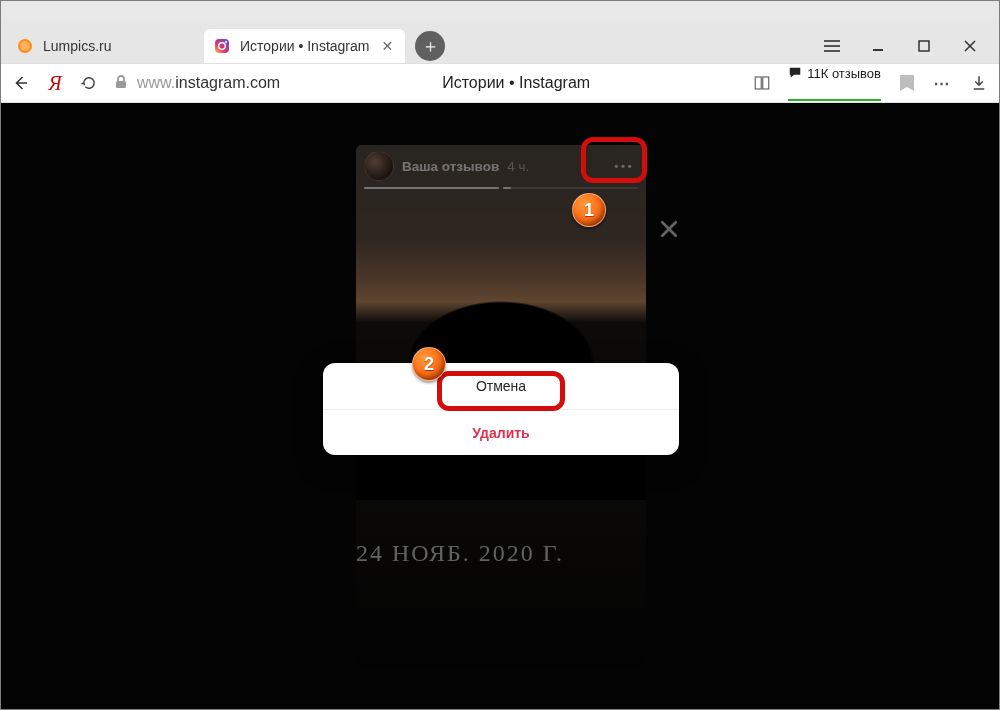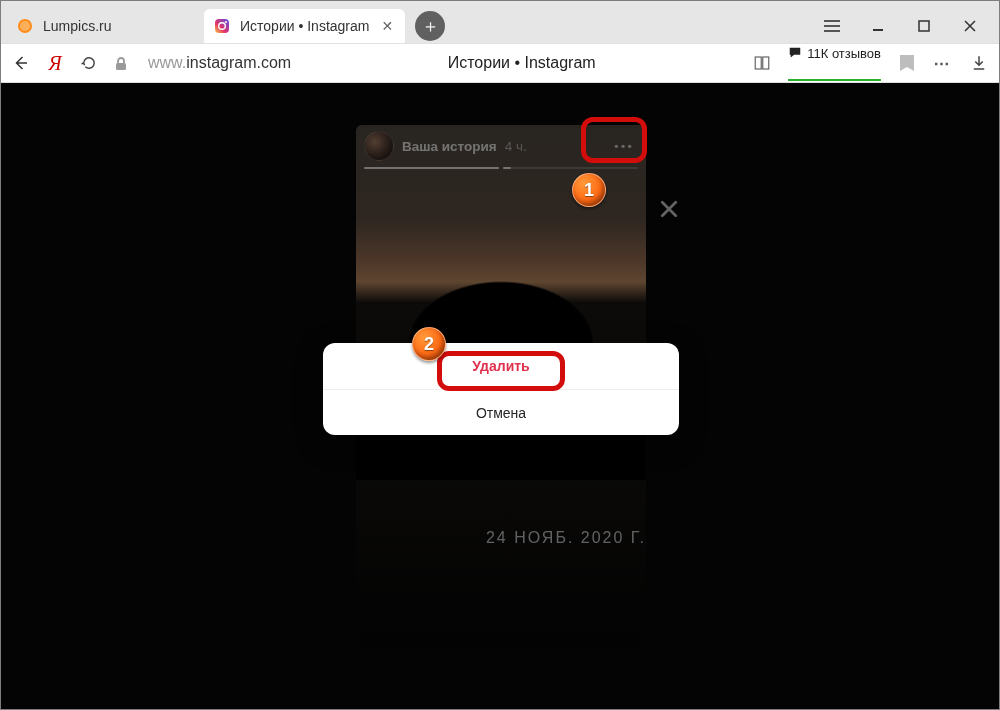--- a/index.html
+++ b/index.html
@@ -8,7 +8,7 @@
   
   .browser { width: 1000px; height: 710px; background: #e8e8e8; display: flex; flex-direction: column; border: 1px solid #7d7d7d; }
 
-  .tab-strip { height: 42px; background: #e6e6e6; display: flex; align-items: flex-end; padding: 6px 6px 0 6px; gap: 2px; }
+  .tab-strip { height: 42px; background: #e6e6e6; display: flex; align-items: flex-end; padding: 6px 6px 0 6px; gap: 2px; margin-top: 20px; }
   .tab {
     height: 34px; min-width: 195px; display: flex; align-items: center; gap: 10px;
     padding: 0 10px; border-radius: 6px 6px 0 0; font-size: 14px; color: #333; cursor: pointer;

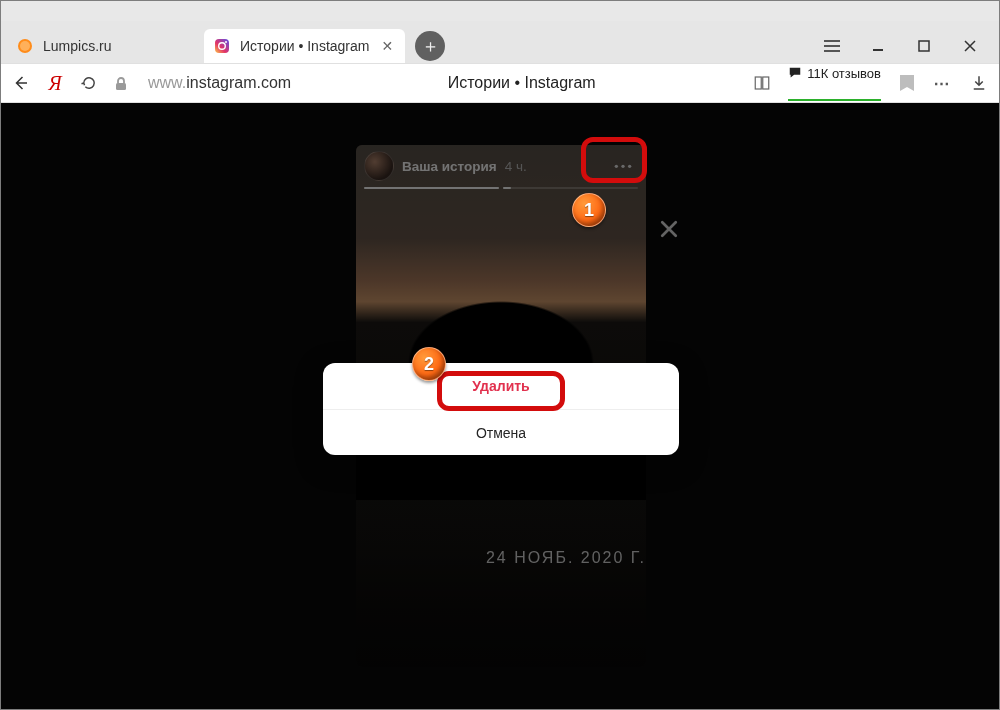--- a/index.html
+++ b/index.html
@@ -34,7 +34,7 @@
   .addr-icon { width: 20px; height: 20px; display: flex; align-items: center; justify-content: center; color: #555; cursor: pointer; }
   .addr-icon svg { width: 18px; height: 18px; }
   .ya-logo { font-family: Georgia, 'Times New Roman', serif; font-size: 20px; font-weight: 500; color: #cc0000; font-style: italic; }
-  .url-box { display: flex; align-items: flex-end; gap: 19px; flex: 0 0 auto; }
+  .url-box { display: flex; align-items: flex-start; gap: 8px; flex: 0 0 auto; }
   .lock-icon { width: 16px; height: 16px; color: #8a8a8a; }
   .url-text { font-size: 16px; }
   .url-text .muted { color: #999; }

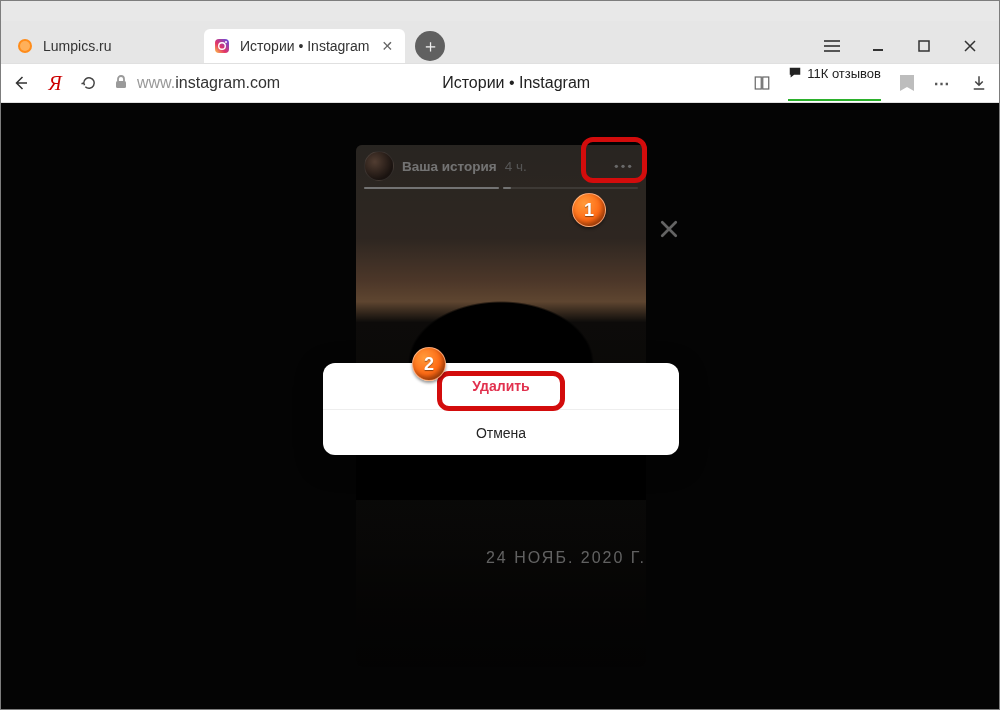--- a/index.html
+++ b/index.html
@@ -258,7 +258,7 @@
 
       <div class="story-header">
         <div class="avatar"></div>
-        <span class="story-user">Ваша история</span>
+        <span class="story-user">Ваша отзывов</span>
         <span class="story-time">4 ч.</span>
         <div class="story-more">
           <svg viewBox="0 0 24 8">

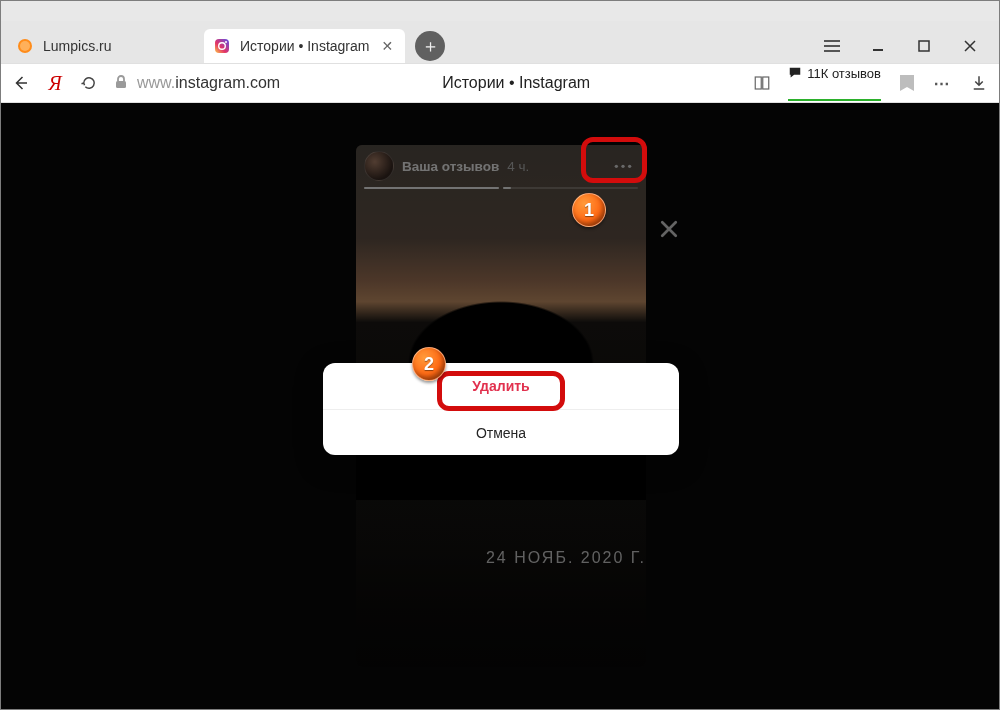--- a/index.html
+++ b/index.html
@@ -287,8 +287,8 @@
 
     <div class="dialog-backdrop"></div>
     <div class="dialog">
+      <div class="dialog-row normal">Отмена</div>
       <div class="dialog-row danger">Удалить</div>
-      <div class="dialog-row normal">Отмена</div>
     </div>
 
     <div class="callout-box callout-1"></div>

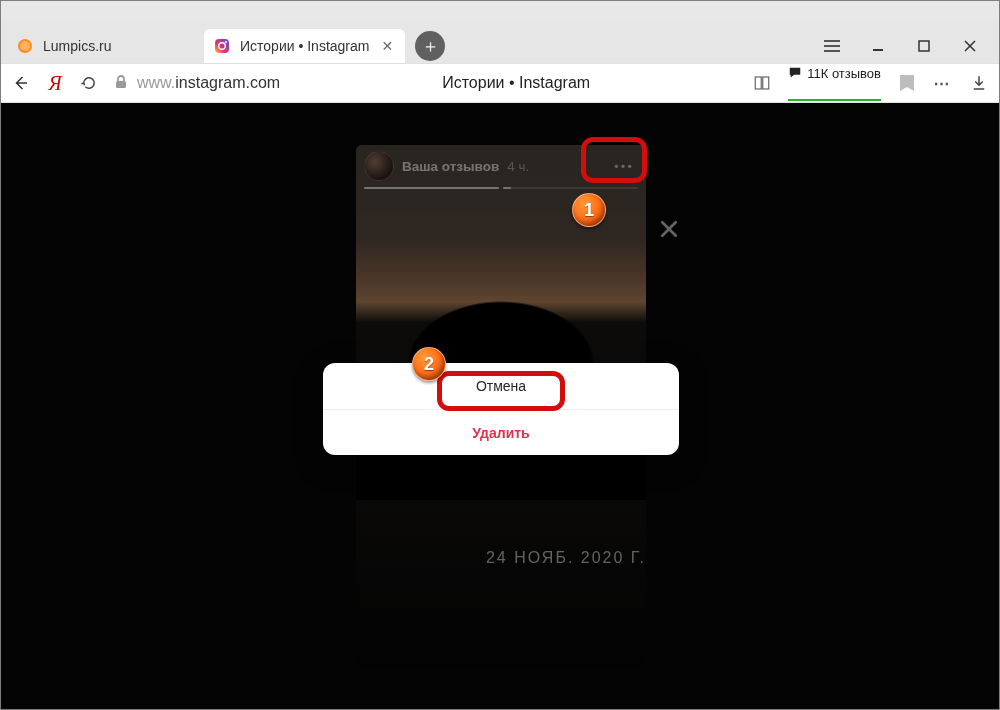--- a/index.html
+++ b/index.html
@@ -87,9 +87,9 @@
     mask: none;
   }
   .story-caption {
-    position: absolute; bottom: 100px; left: 0; right: 0; text-align: right;
-    color: #d8d8d8; font-size: 16px; letter-spacing: 2px; font-weight: 500;
-    font-family: Liberation Sans, sans-serif;
+    position: absolute; bottom: 100px; left: 0; right: 0; text-align: left;
+    color: #d8d8d8; font-size: 24px; letter-spacing: 2px; font-weight: 500;
+    font-family: Liberation Serif, serif;
   }
 
   .story-close-x {

